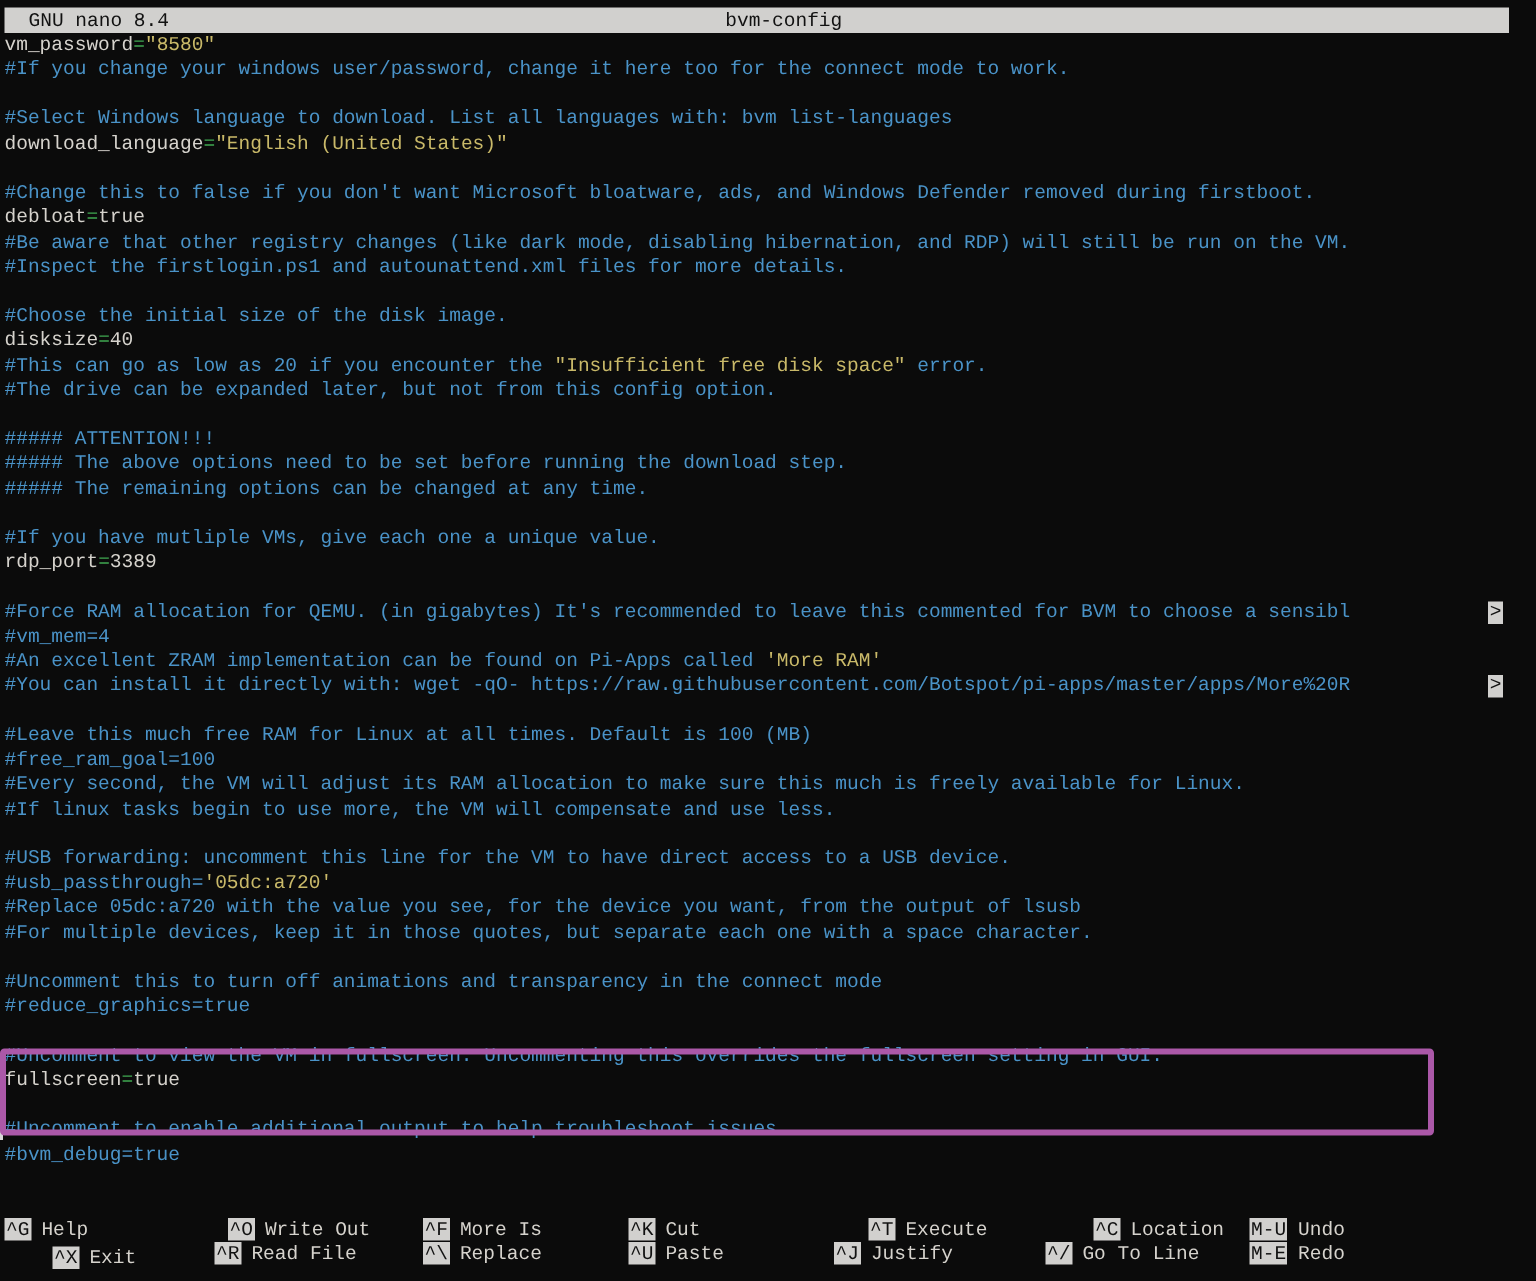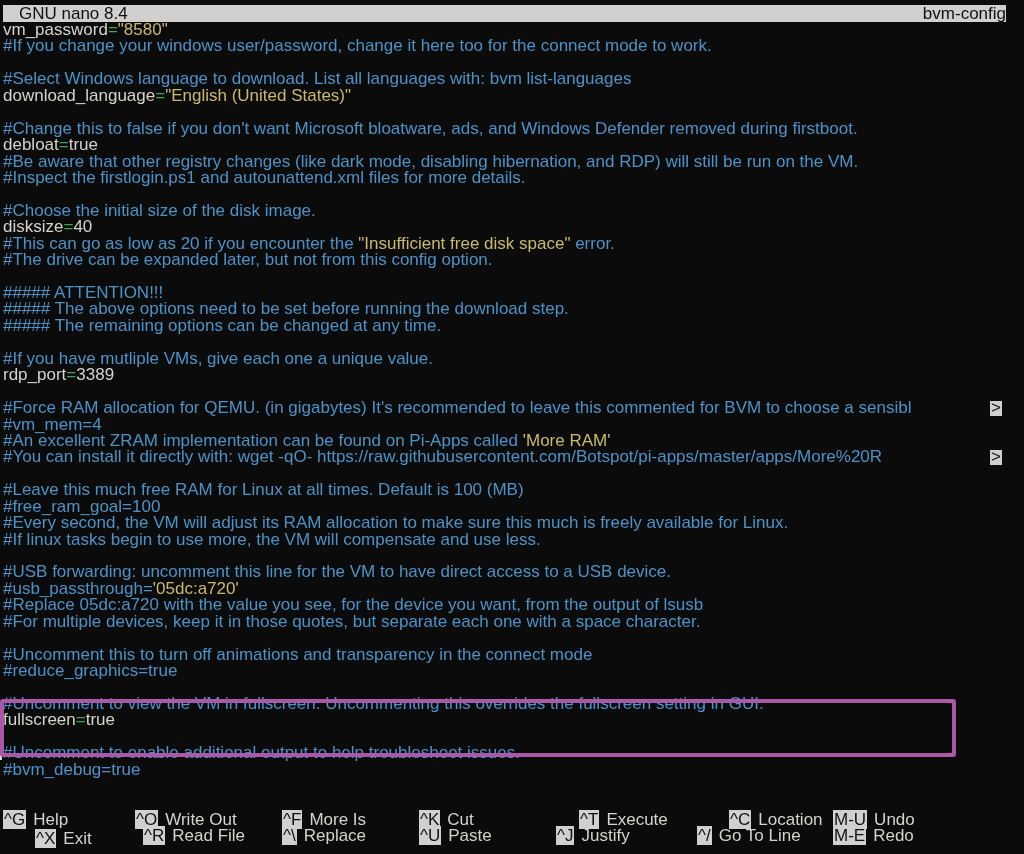--- a/index.html
+++ b/index.html
@@ -6,8 +6,8 @@
   .terminal{
     position:relative;width:1024px;height:854px;overflow:hidden;
     background:var(--background,#0b0b0b);
-    font-family:Liberation Sans, sans-serif;
-    font-size:17px;
+    font-family:Liberation Mono, monospace;
+    font-size:13px;
   }
   .titlebar{
     position:absolute;left:3px;top:5px;right:18px;height:17px;

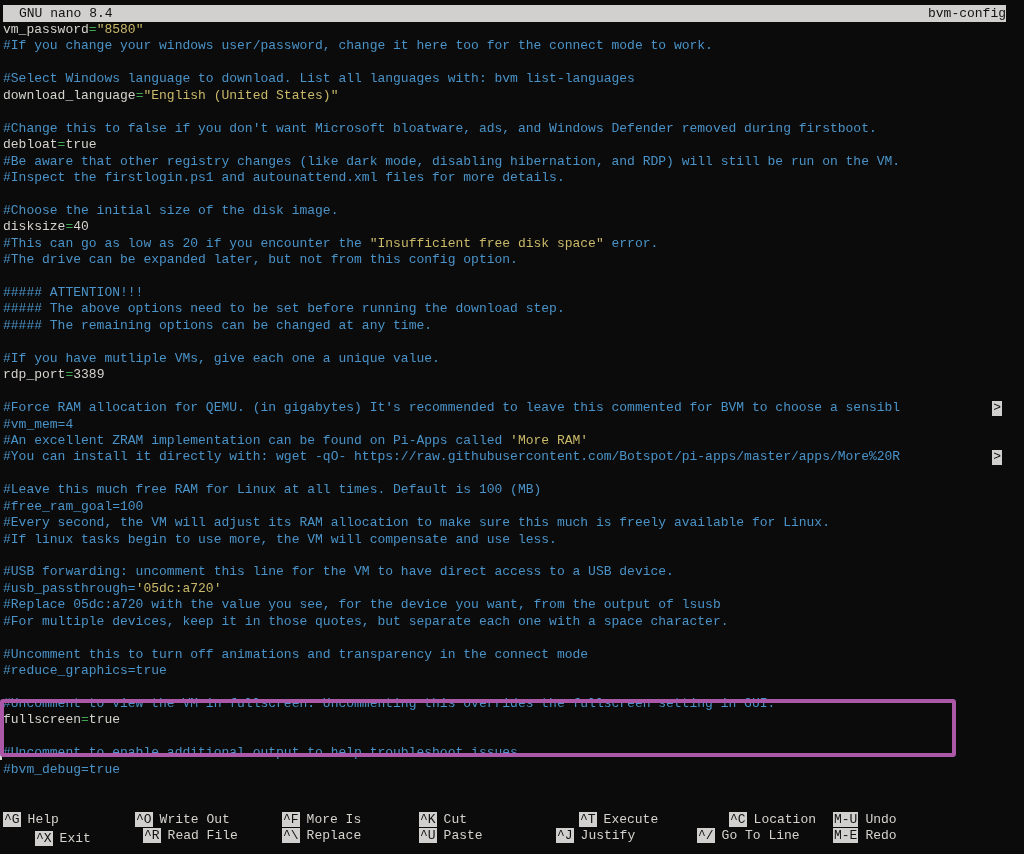--- a/index.html
+++ b/index.html
@@ -15,7 +15,7 @@
     line-height:17px;white-space:pre;
   }
   .tb-left{position:absolute;left:16px;top:0;}
-  .tb-center{position:absolute;left:0;right:0;top:0;text-align:right;padding-left:36px;}
+  .tb-center{position:absolute;left:0;right:0;top:0;text-align:center;padding-left:36px;}
   .editor{position:absolute;left:3px;top:22px;right:0;bottom:0;}
   .row{position:relative;height:16.45px;line-height:16.45px;white-space:pre;}
   .seg-c{color:var(--comment,#4a93c8);}

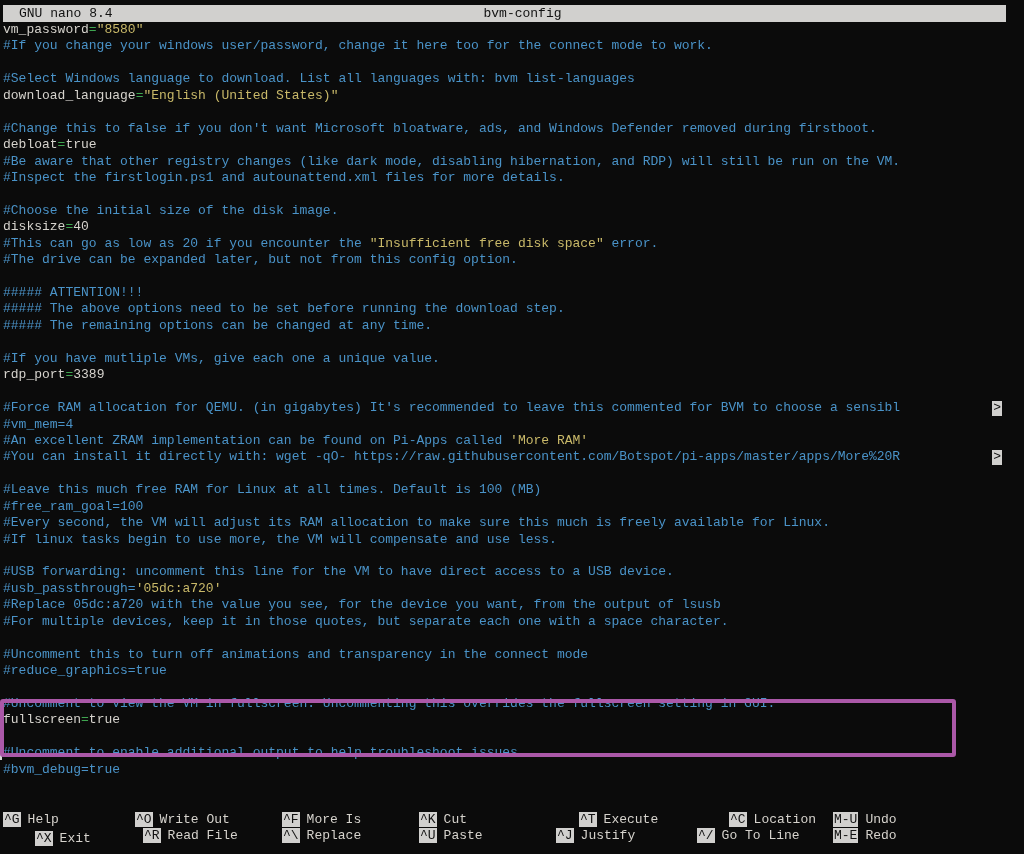--- a/index.html
+++ b/index.html
@@ -100,7 +100,7 @@
   <div class="helpbar" id="helpbar">
       <div class="sc" style="left: 3px; top: 0px;"><span class="key">^G</span><span class="lab">Help</span></div>
       <div class="sc" style="left: 3px; top: 19px; margin-left: 32px;"><span class="key">^X</span><span class="lab">Exit</span></div>
-      <div class="sc" style="left: 135px; top: 0px;"><span class="key">^O</span><span class="lab">Write Out</span></div>
+      <div class="sc" style="left: 152px; top: 0px;"><span class="key">^O</span><span class="lab">Write Out</span></div>
       <div class="sc" style="left: 143px; top: 16.45px;"><span class="key">^R</span><span class="lab">Read File</span></div>
       <div class="sc" style="left: 282px; top: 0px;"><span class="key">^F</span><span class="lab">More Is</span></div>
       <div class="sc" style="left: 282px; top: 16.45px;"><span class="key">^\</span><span class="lab">Replace</span></div>

